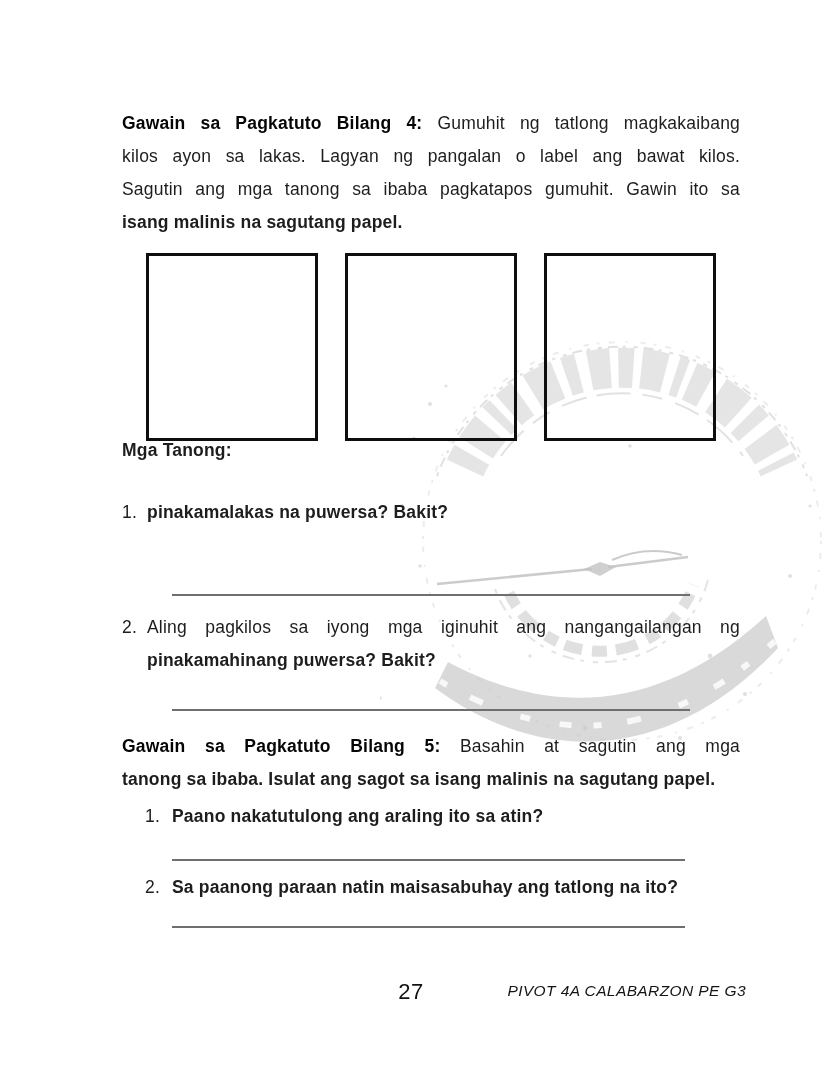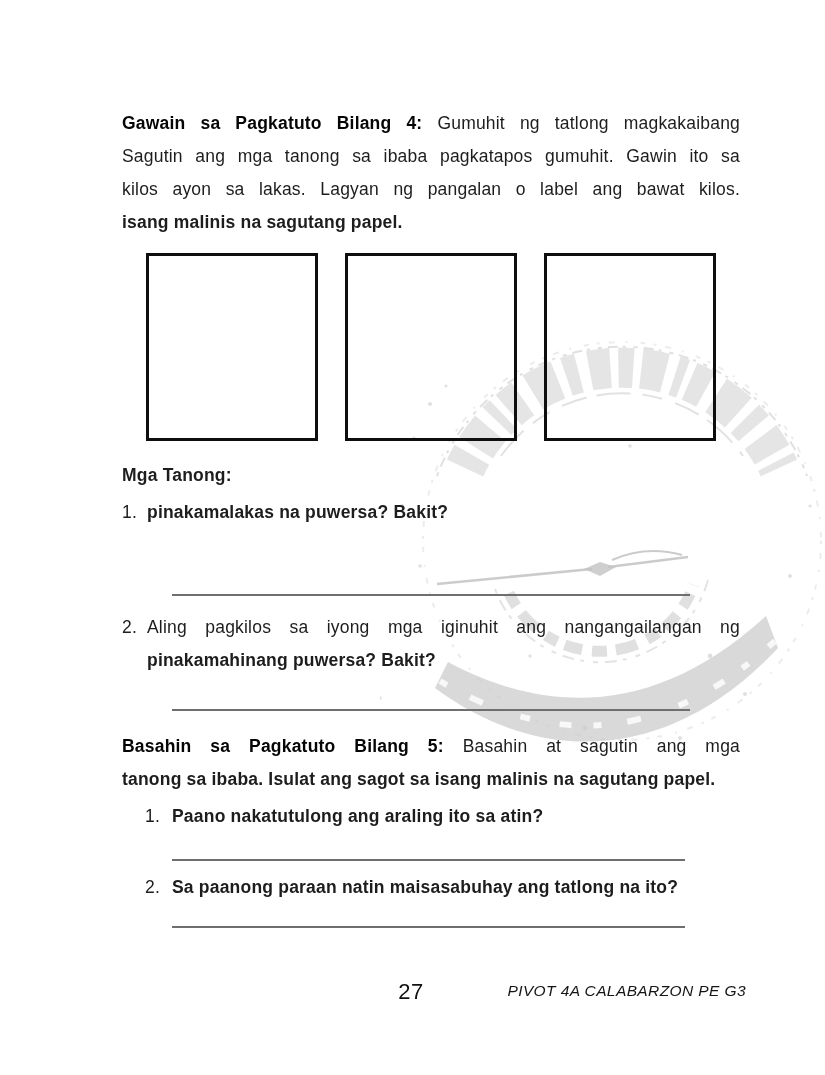--- a/index.html
+++ b/index.html
@@ -100,8 +100,8 @@
 
   <div class="abs para" style="top:101px">
     <div class="jline"><span class="heading-lead">Gawain sa Pagkatuto Bilang 4:</span> <span>Gumuhit ng tatlong magkakaibang</span></div>
+    <div class="jline">kilos ayon sa lakas. Lagyan ng pangalan o label ang bawat kilos.</div>
     <div class="jline">Sagutin ang mga tanong sa ibaba pagkatapos gumuhit. Gawin ito sa</div>
-    <div class="jline">kilos ayon sa lakas. Lagyan ng pangalan o label ang bawat kilos.</div>
     <div class="lline">isang malinis na sagutang papel.</div>
   </div>
 

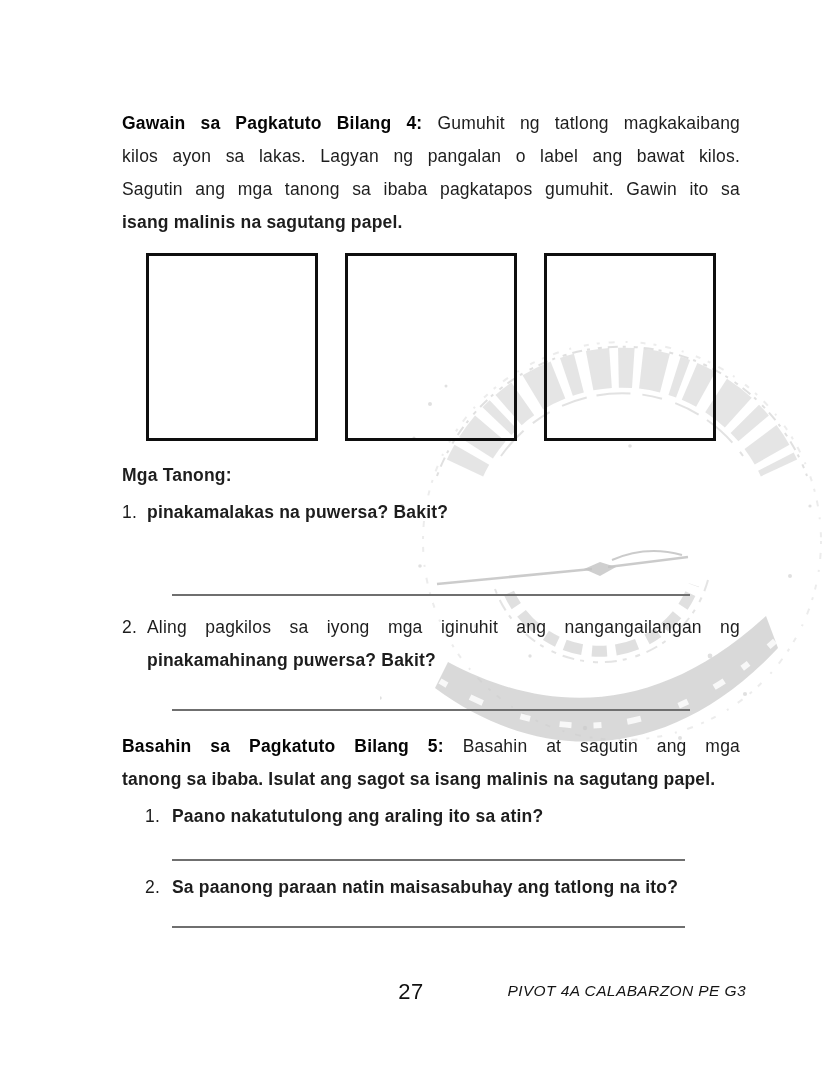--- a/index.html
+++ b/index.html
@@ -111,7 +111,7 @@
     <div class="draw-box"></div>
   </div>
 
-  <div class="abs para lline" style="top:453px">Mga Tanong:</div>
+  <div class="abs para lline" style="top:428px">Mga Tanong:</div>
 
   <div class="abs q" style="top:490px">
     <span class="qnum">1.</span>

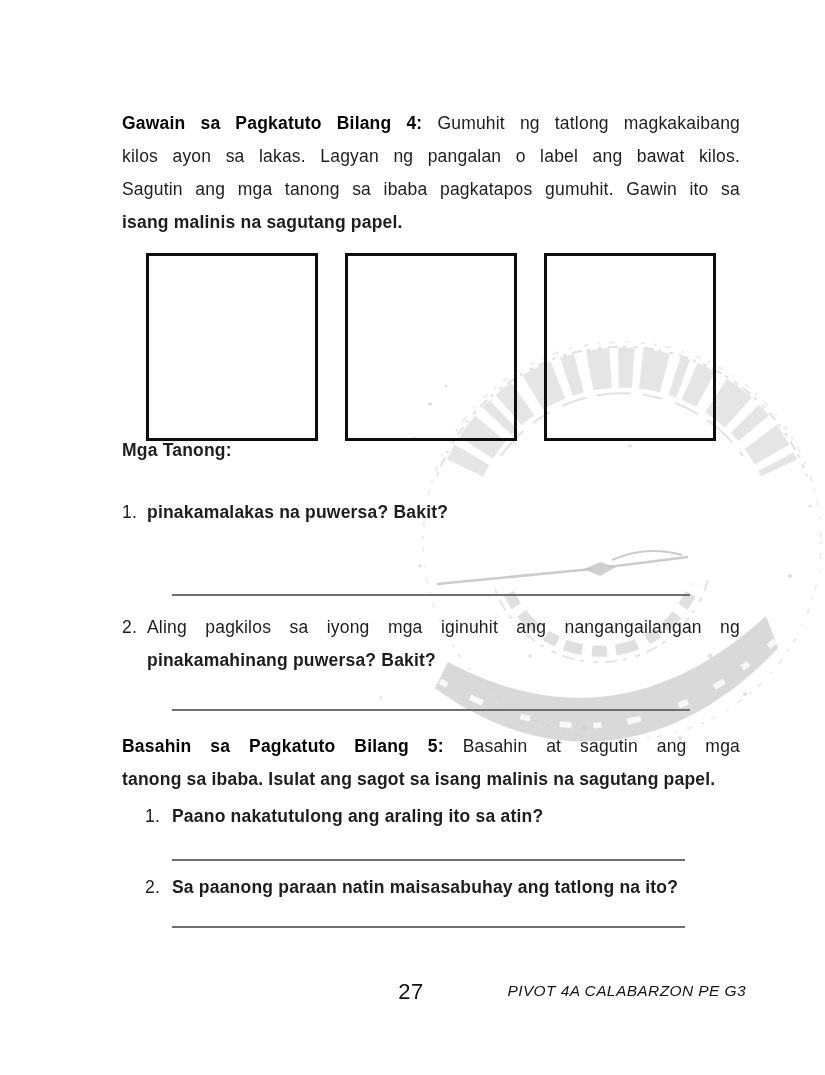--- a/index.html
+++ b/index.html
@@ -131,7 +131,7 @@
   <div class="abs answer-line main" style="top:703px"></div>
 
   <div class="abs para" style="top:724px">
-    <div class="jline"><span class="heading-lead">Basahin sa Pagkatuto Bilang 5:</span> <span>Basahin at sagutin ang mga</span></div>
+    <div class="jline"><span class="heading-lead">Gawain sa Pagkatuto Bilang 5:</span> <span>Basahin at sagutin ang mga</span></div>
     <div class="lline">tanong sa ibaba. Isulat ang sagot sa isang malinis na sagutang papel.</div>
   </div>
 

